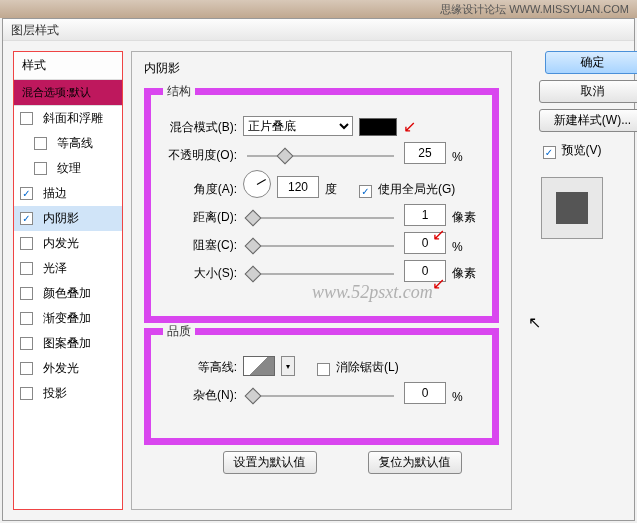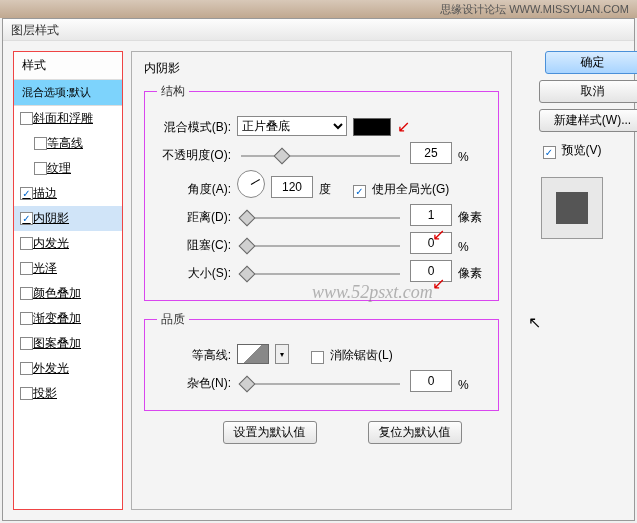--- a/index.html
+++ b/index.html
@@ -10,7 +10,7 @@
 .body { display: flex; padding: 10px; gap: 8px; height: calc(100% - 22px); }
 .styles-panel { width: 110px; border: 1px solid #ef4444; background: #fff; }
 .styles-header { padding: 5px 8px; border-bottom: 1px solid #ddd; background: #fdfdfd; }
-.styles-sub { padding: 5px 8px; border-bottom: 1px solid #ddd; background: #7dd3fc; font-size: 11px; }
+.styles-sub { padding: 5px 8px; border-bottom: 1px solid #ddd; background: #be185d; font-size: 11px; }
 .style-item { display: flex; align-items: center; padding: 4px 6px; gap: 0; cursor: pointer; text-decoration: underline; }
 .style-item.indent { padding-left: 20px; }
 .style-item.selected { background: #d0e4f8; }

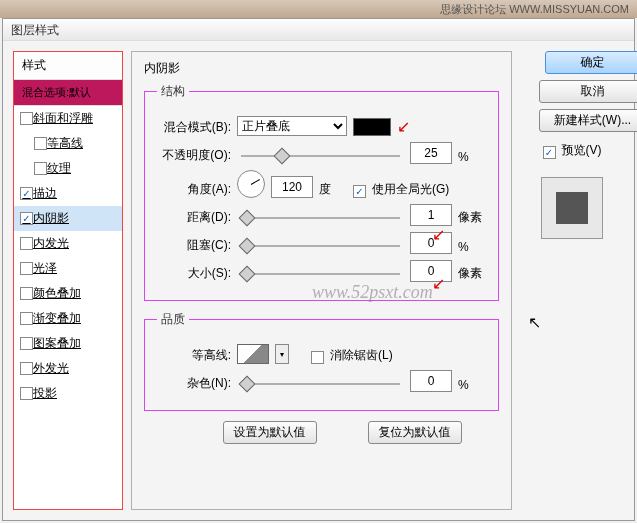--- a/index.html
+++ b/index.html
@@ -18,7 +18,7 @@
 .cb.checked::before { content: "✓"; }
 .main-panel { flex: 1; border: 1px solid #b0b0b0; background: #f4f4f4; padding: 8px 12px; position: relative; }
 .section-title { margin-bottom: 6px; }
-fieldset { border: 1px solid #d946ef; padding: 10px 12px 12px; margin-bottom: 10px; }
+fieldset { border: 7px solid #d946ef; padding: 10px 12px 28px; margin-bottom: 0; }
 legend { padding: 0 4px; color: #333; }
 .row { display: flex; align-items: flex-end; margin: 6px 0; gap: 6px; }
 .row-label { width: 74px; text-align: right; }

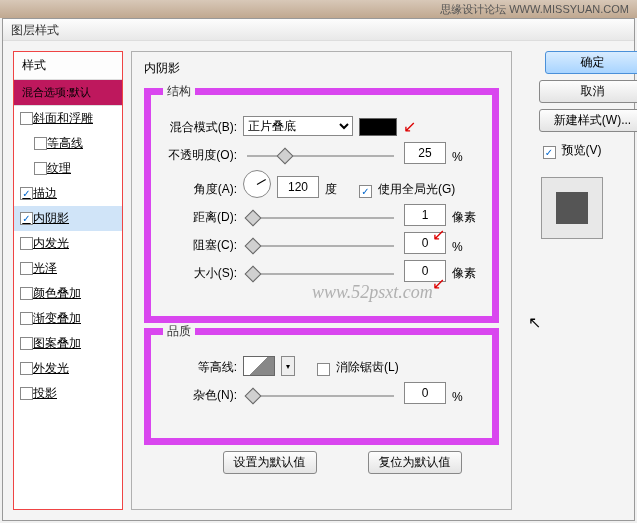--- a/index.html
+++ b/index.html
@@ -11,7 +11,7 @@
 .styles-panel { width: 110px; border: 1px solid #ef4444; background: #fff; }
 .styles-header { padding: 5px 8px; border-bottom: 1px solid #ddd; background: #fdfdfd; }
 .styles-sub { padding: 5px 8px; border-bottom: 1px solid #ddd; background: #be185d; font-size: 11px; }
-.style-item { display: flex; align-items: center; padding: 4px 6px; gap: 0; cursor: pointer; text-decoration: underline; }
+.style-item { display: flex; align-items: center; padding: 4px 6px; gap: 10px; cursor: pointer; }
 .style-item.indent { padding-left: 20px; }
 .style-item.selected { background: #d0e4f8; }
 .cb { width: 13px; height: 13px; border: 1px solid #888; background: #fff; display: inline-flex; align-items: center; justify-content: center; font-size: 10px; color: #0066cc; }

